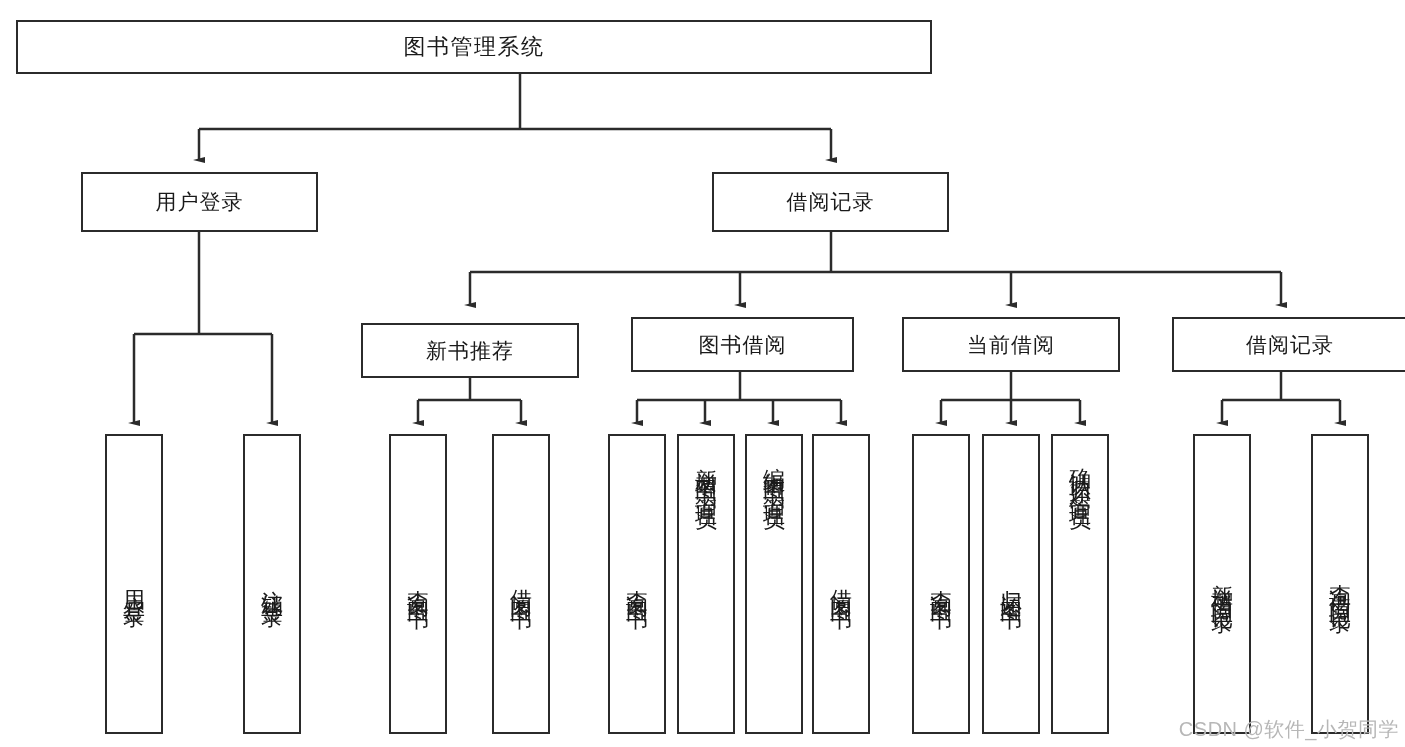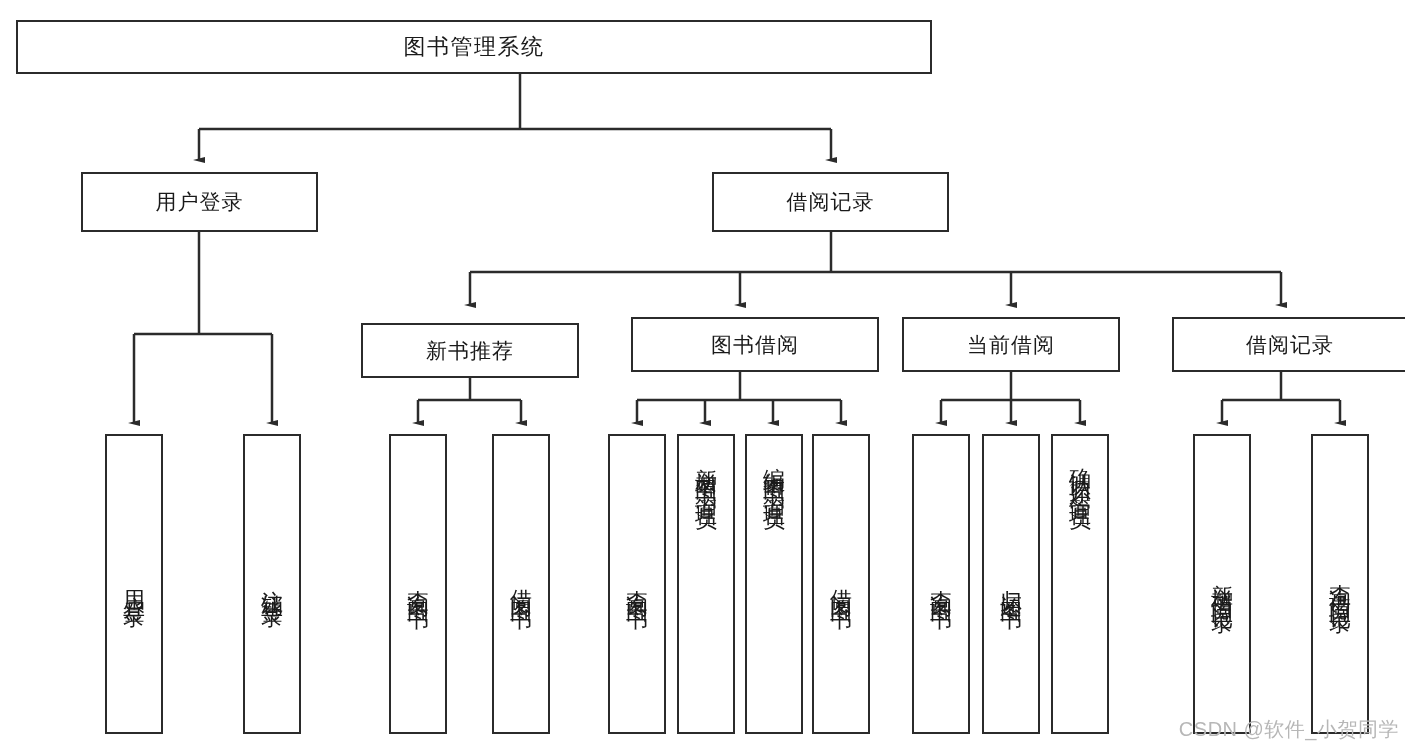--- a/index.html
+++ b/index.html
@@ -140,7 +140,7 @@
     <span>新书推荐</span>
   </div>
 
-  <div class="node node-h" style="left:631px; top:317px; width:248px; height:55px;">
+  <div class="node node-h" style="left:631px; top:317px; width:223px; height:55px;">
     <span>图书借阅</span>
   </div>
 

